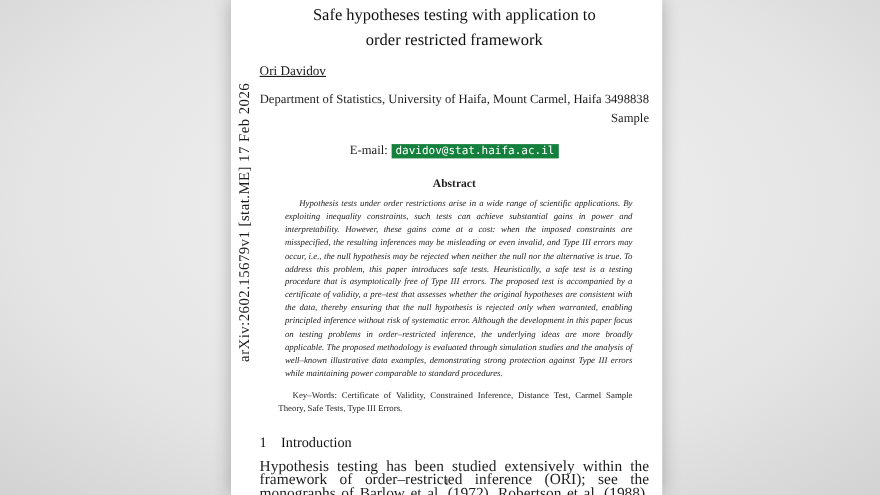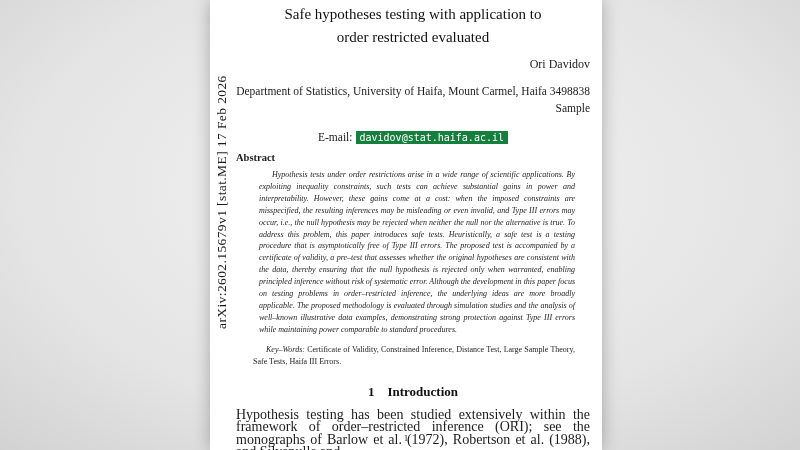--- a/index.html
+++ b/index.html
@@ -139,7 +139,7 @@
 
     <div class="title">
       <div>Safe hypotheses testing with application to</div>
-      <div>order restricted evaluated</div>
+      <div>order restricted framework</div>
     </div>
 
     <div class="author">Ori Davidov</div>

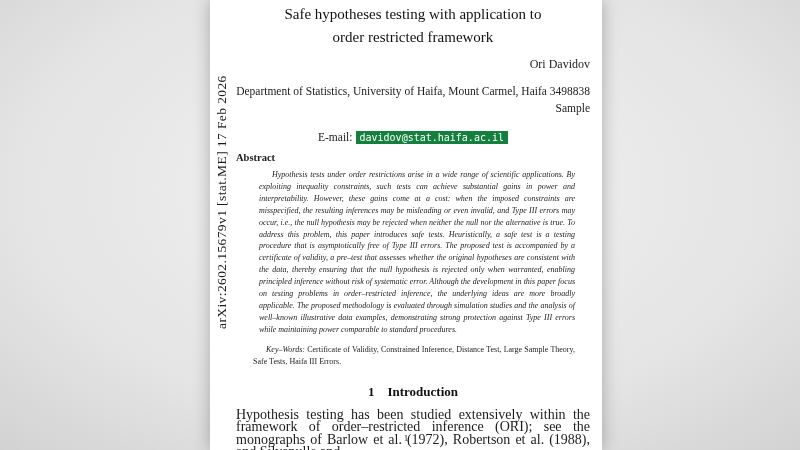--- a/index.html
+++ b/index.html
@@ -55,9 +55,10 @@
     color: #111;
   }
   .author {
-    text-align: right;
+    text-align: left;
     font-size: 12px;
     margin-top: 8px;
+    text-decoration: underline;
   }
   .affiliation {
     text-align: right;

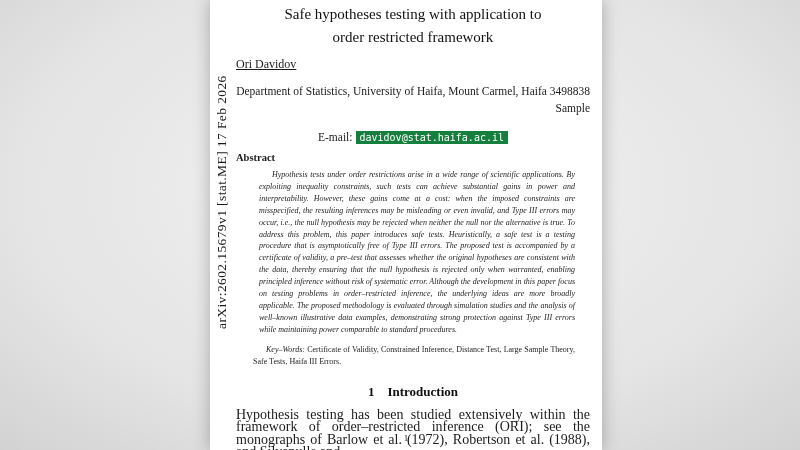--- a/index.html
+++ b/index.html
@@ -82,9 +82,10 @@
     text-decoration: none;
   }
   .abstract-heading {
+    text-align: center;
     font-weight: bold;
     font-size: 10.5px;
-    margin-top: 8px;
+    margin-top: 18px;
   }
   .abstract-body {
     margin: 6px 15px 0 23px;

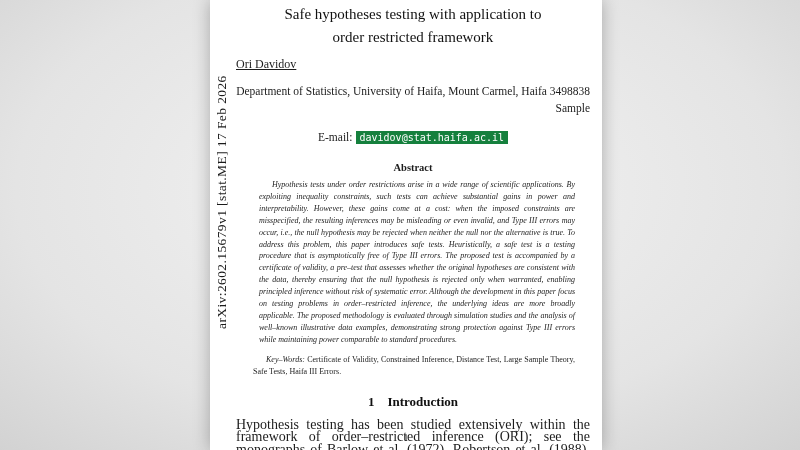--- a/index.html
+++ b/index.html
@@ -103,7 +103,6 @@
     text-indent: 13px;
   }
   .kw-label {
-    font-style: italic;
   }
   .section-heading {
     margin-top: 16px;

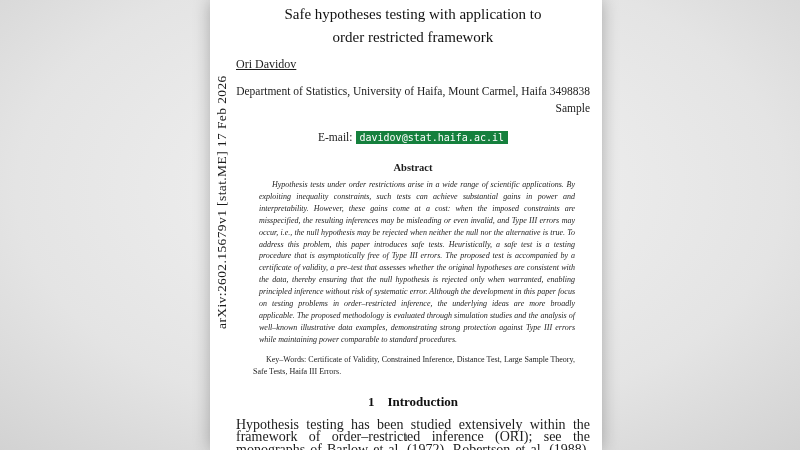--- a/index.html
+++ b/index.html
@@ -160,7 +160,7 @@
 
     <p class="keywords">
       <span class="kw-label">Key–Words:</span>
-      <span>Certificate of Validity, Constrained Inference, Distance Test, Large Sample Theory, Safe Tests, Haifa III Errors.</span>
+      <span>Certificate of Validity, Constrained Inference, Distance Test, Carmel Sample Theory, Safe Tests, Type III Errors.</span>
     </p>
 
     <div class="section-heading">

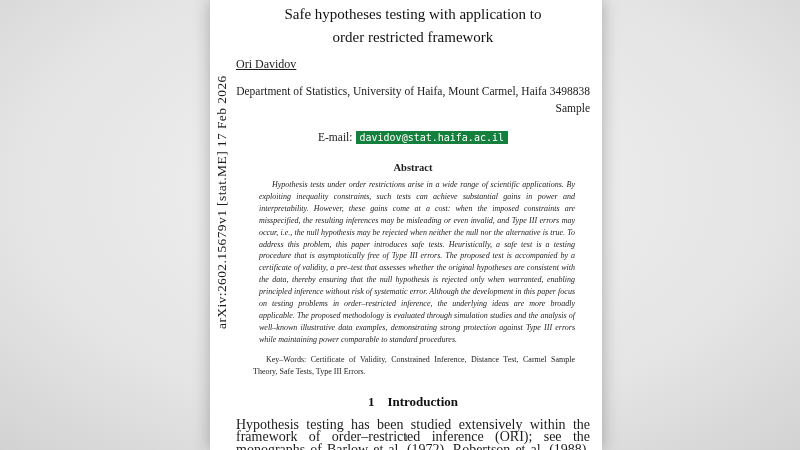--- a/index.html
+++ b/index.html
@@ -107,9 +107,8 @@
   .section-heading {
     margin-top: 16px;
     font-size: 13px;
-    font-weight: bold;
+    font-weight: normal;
     color: #111;
-    text-align: center;
   }
   .section-heading .sec-num {
     margin-right: 13px;

